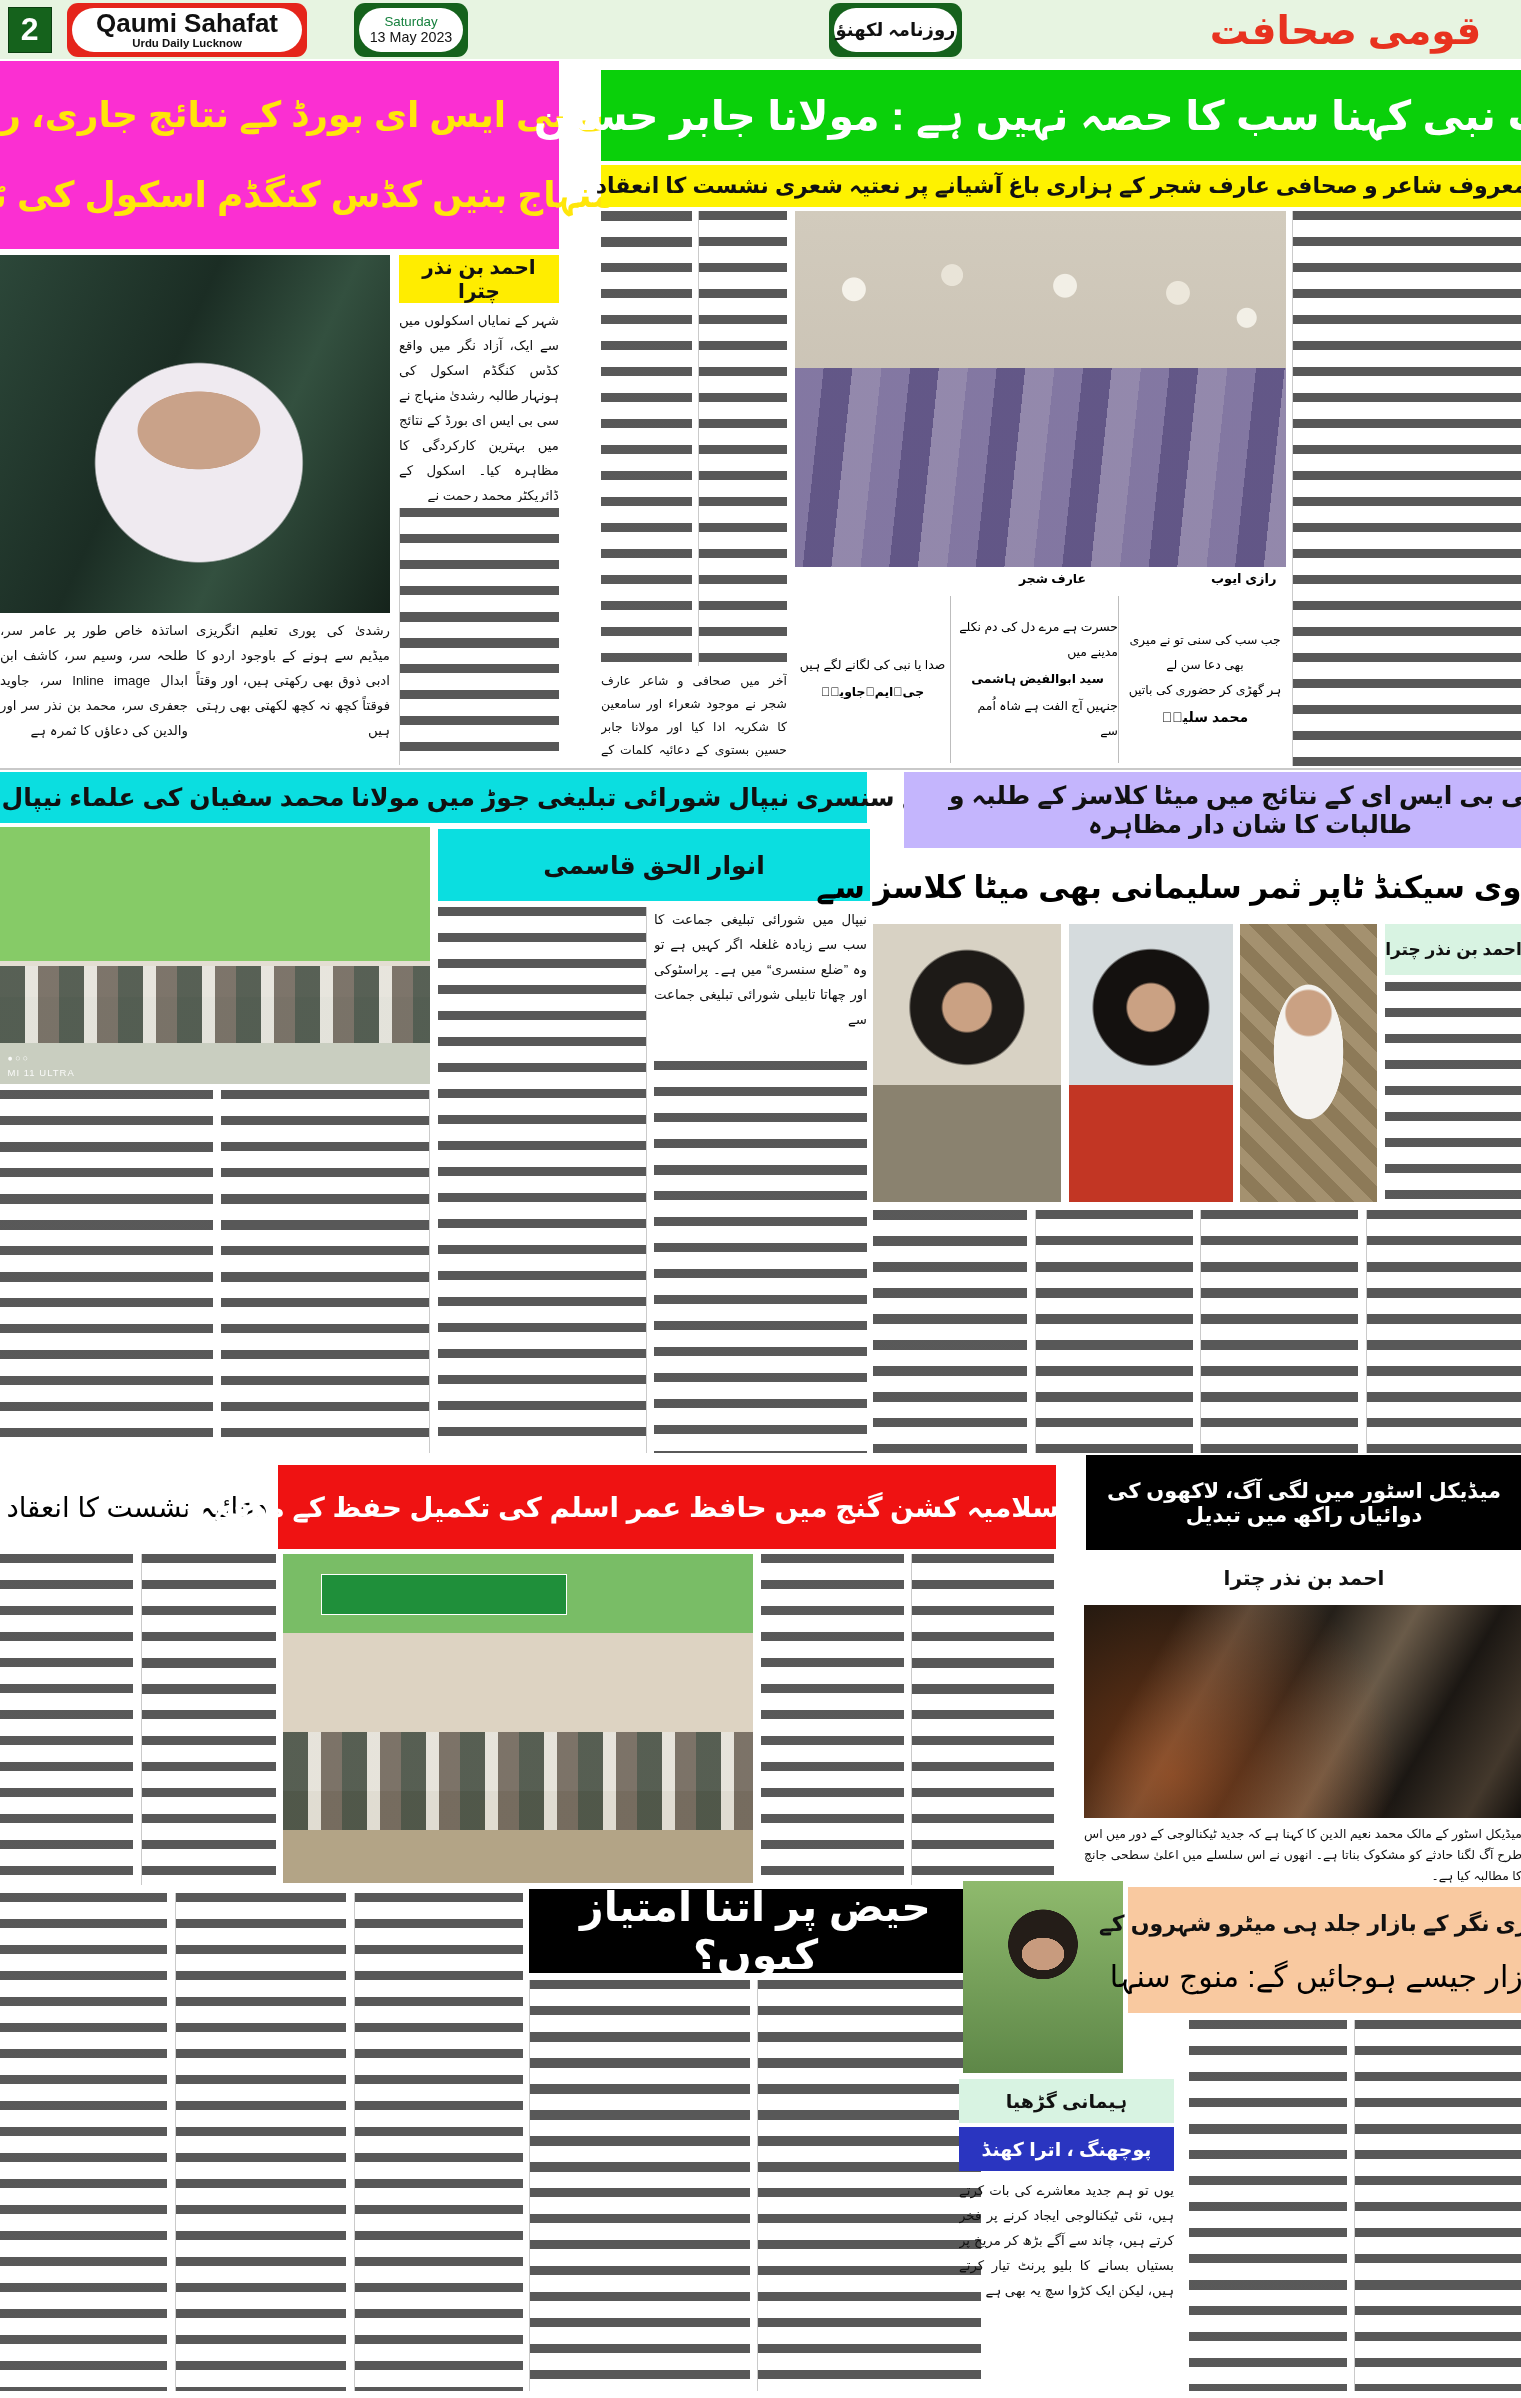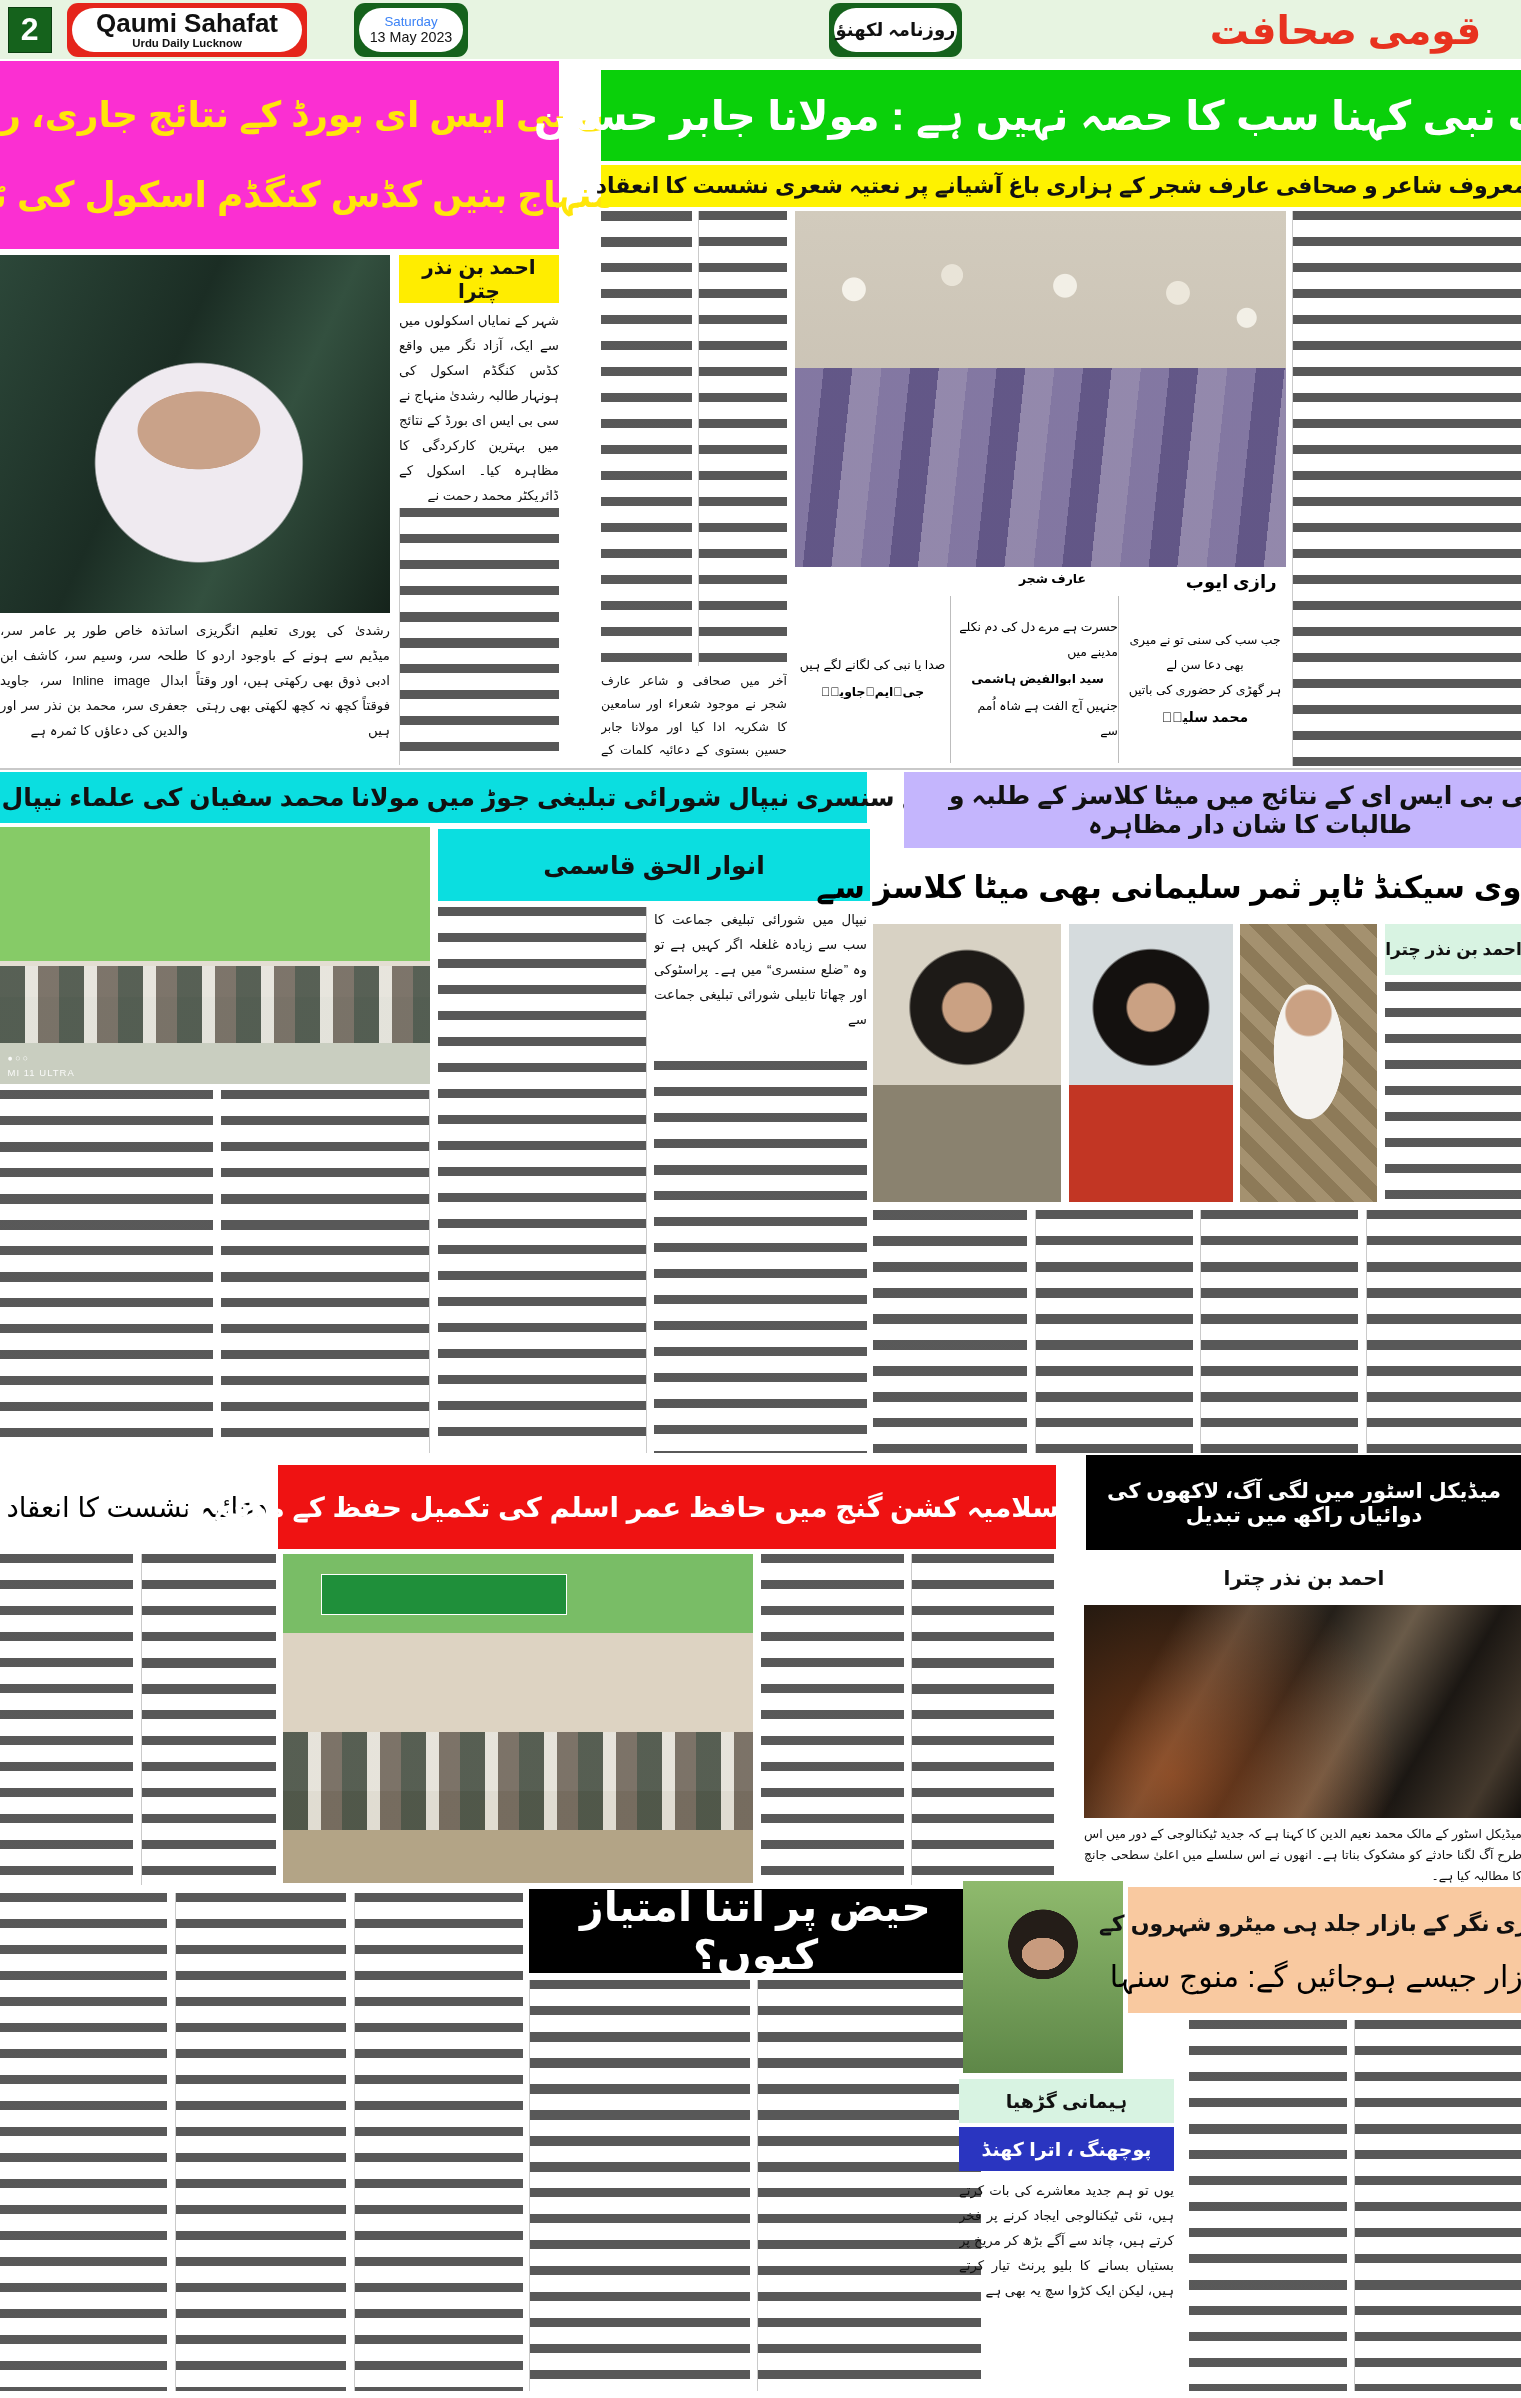--- a/index.html
+++ b/index.html
@@ -83,7 +83,7 @@
 
   <div class="abs pillbox" style="left:354px;top:2.9px;width:114px;height:54px;background:#15621c;">
     <div class="pill">
-      <span style="font-size:13.3px;color:#3b82f6;">Saturday</span>
+      <span style="font-size:13.3px;color:#15803d;">Saturday</span>
       <span style="font-size:14.3px;color:#111;">13 May 2023</span>
     </div>
   </div>

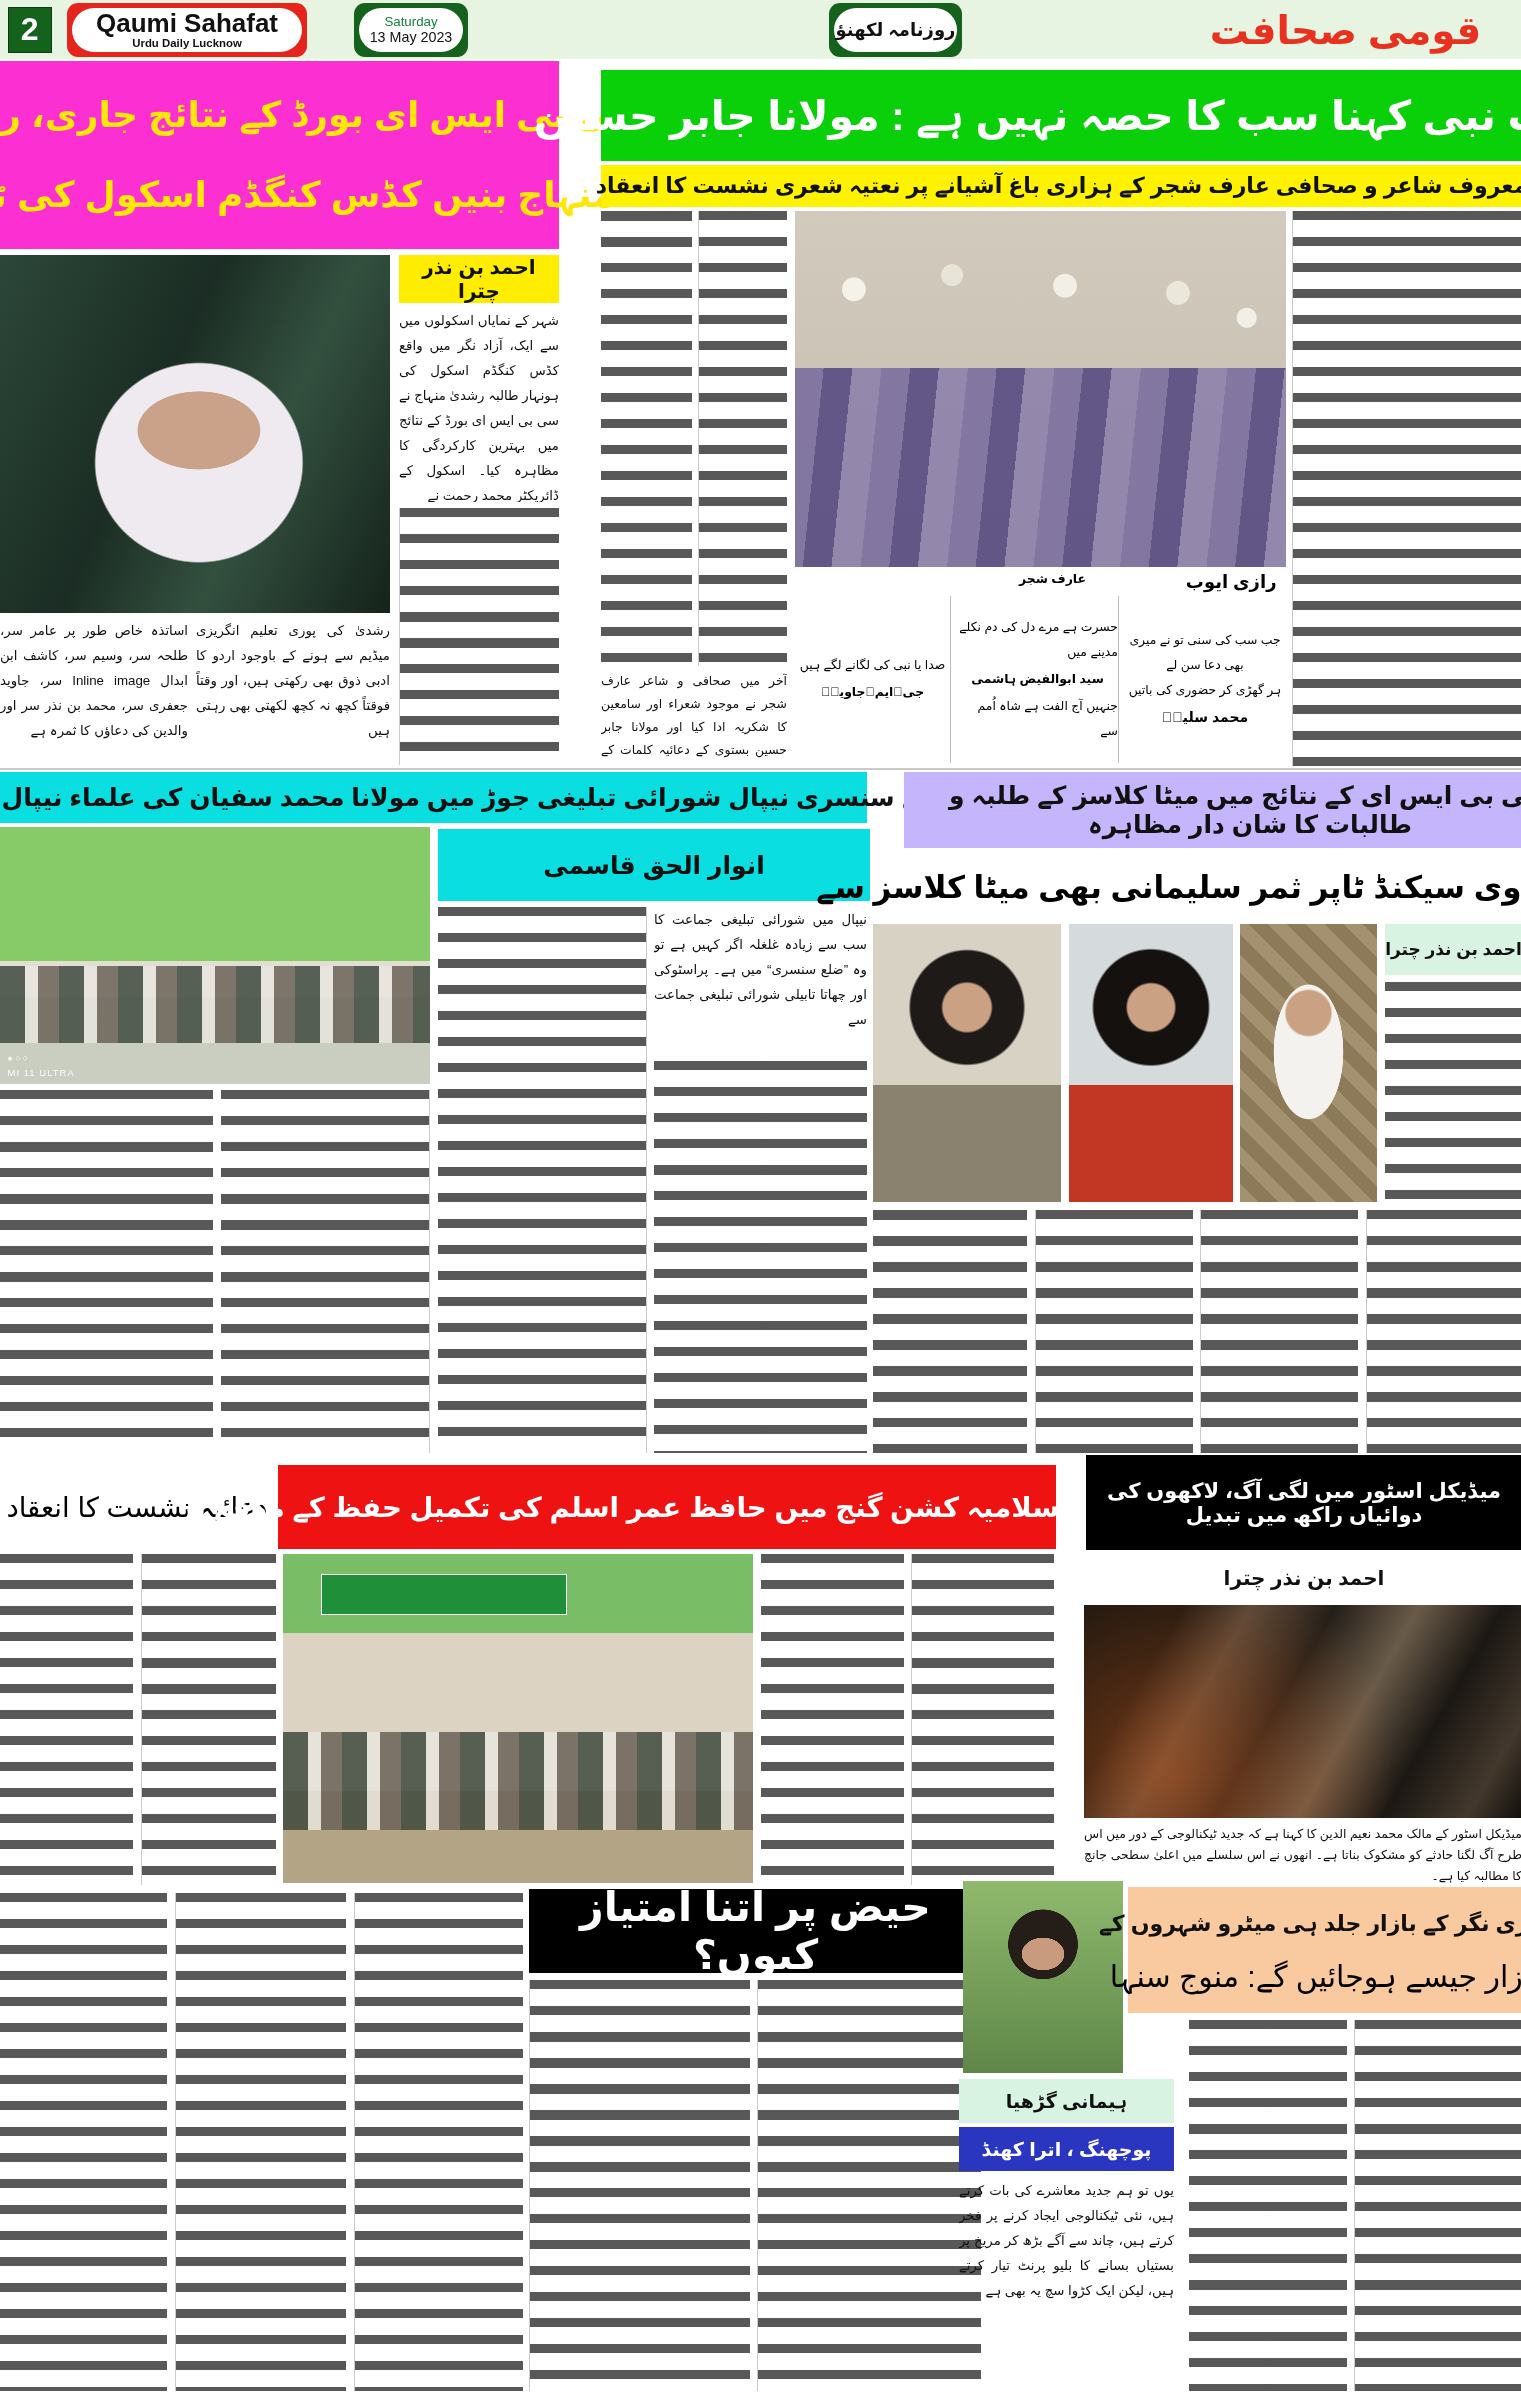--- a/index.html
+++ b/index.html
@@ -127,7 +127,7 @@
   </div>
 
   <div class="abs" style="left:795px;top:571px;width:491px;height:196px;">
-    <div class="abs ur" style="right:9.5px;top:0;font-size:18px;font-weight:bold;">رازی ایوب</div>
+    <div class="abs ur" style="right:9.5px;top:0;font-size:13px;font-weight:bold;">رازی ایوب</div>
     <div class="abs ur" style="right:200px;top:0;font-size:12.4px;font-weight:bold;">عارف شجر</div>
     <div class="abs ctr col" style="right:0;top:25px;width:162px;height:167px;">
       <div class="ur" style="font-size:12.4px;line-height:25px;">جب سب کی سنی تو نے میری بھی دعا سن لے</div>

